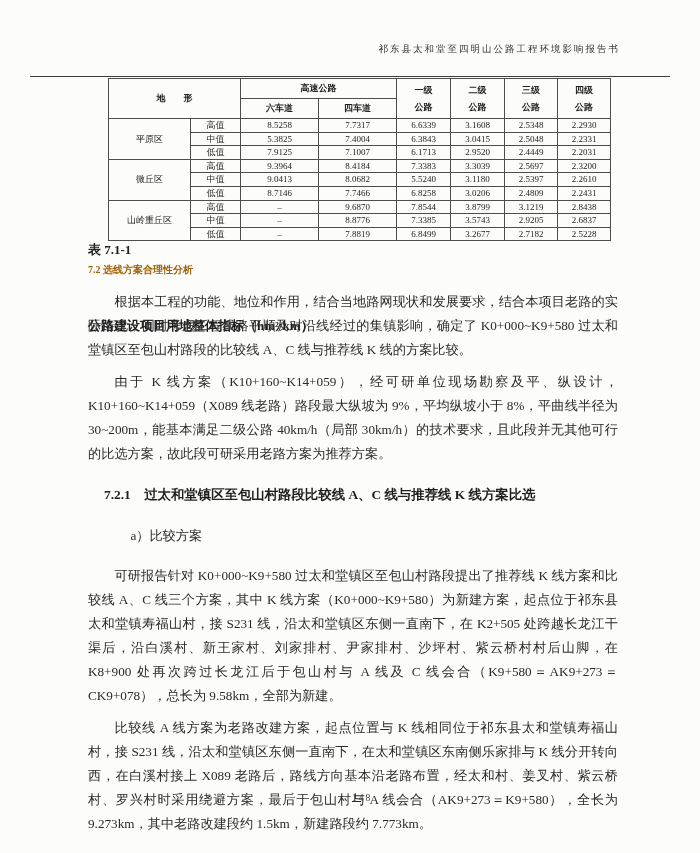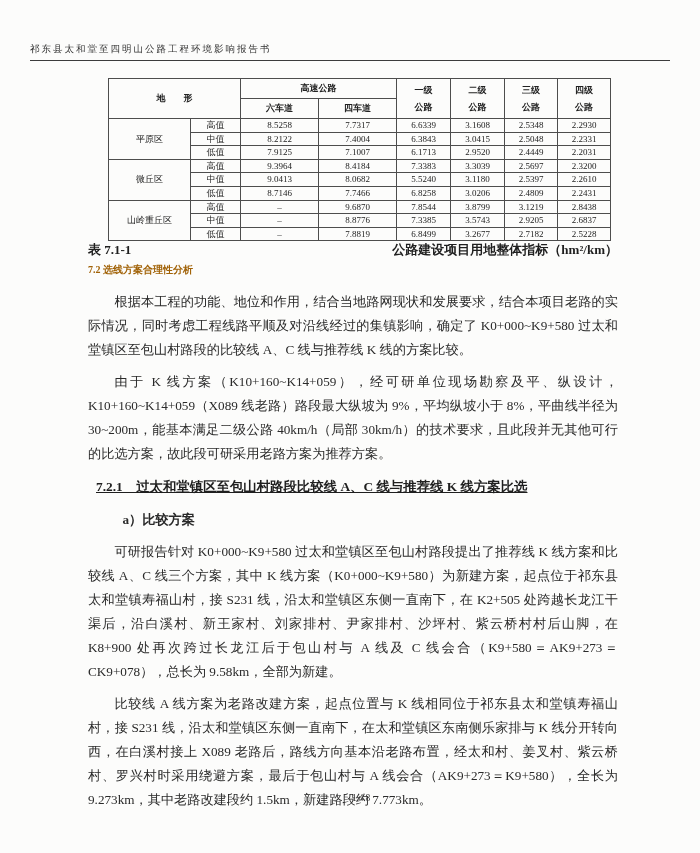--- a/index.html
+++ b/index.html
@@ -15,8 +15,8 @@
   .page-header{
     position:absolute;top:38px;left:30px;right:30px;
     border-bottom:1.5px solid #3c3c3c;
-    padding-bottom:4px;
-    text-align:left;
+    padding-bottom:20px;
+    text-align:right;
   }
   .page-header .hdr-text{
     font-size:9.5px;letter-spacing:2px;color:#333;

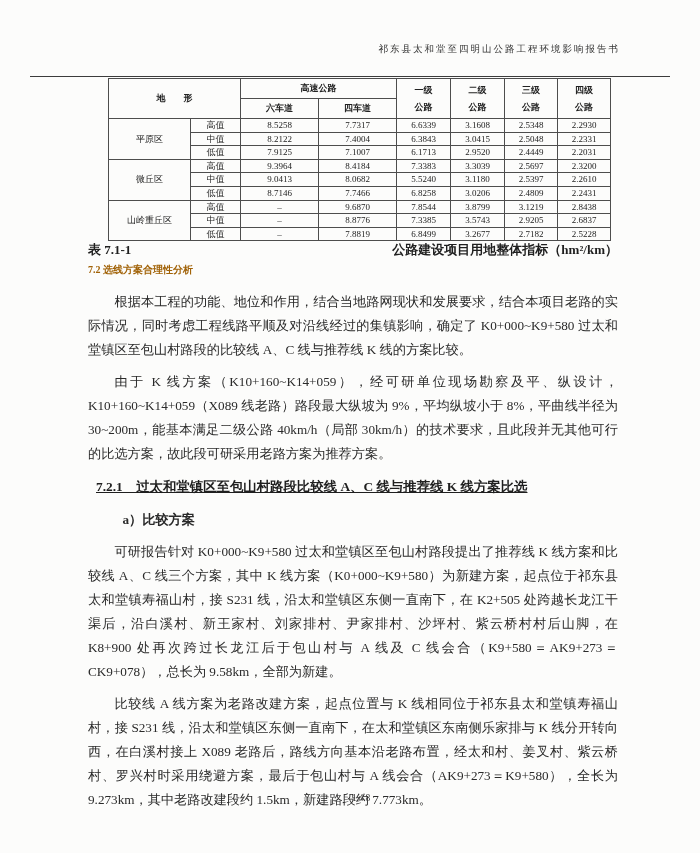--- a/index.html
+++ b/index.html
@@ -130,7 +130,7 @@
       </tr>
       <tr>
         <td>中值</td>
-        <td>8.2122</td>
+        <td>5.3825</td>
         <td>7.4004</td>
         <td>6.3843</td>
         <td>3.0415</td>

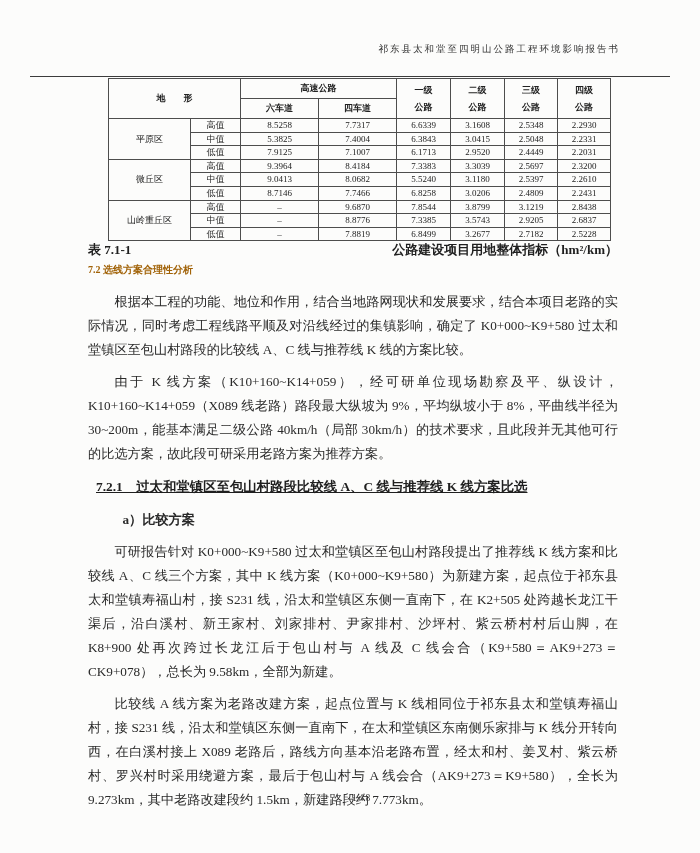--- a/index.html
+++ b/index.html
@@ -43,8 +43,8 @@
   
   .table-caption{
     position:absolute;top:241px;left:88px;width:530px;
-    display:flex;justify-content:space-between;gap:58px;
-    font-weight:bold;font-size:13px;color:#1f1f1f;
+    display:flex;justify-content:flex-end;gap:58px;
+    font-weight:bold;font-size:13px;color:#1f1f1f;flex-direction:column;
   }
   
   .content{

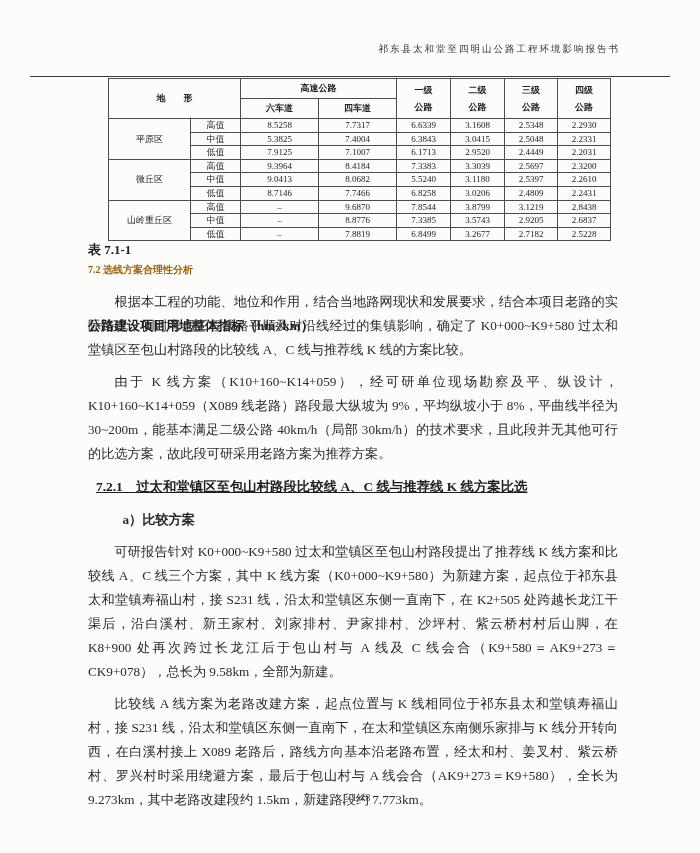--- a/index.html
+++ b/index.html
@@ -55,7 +55,7 @@
     font-size:10px;font-weight:bold;margin:0;line-height:24px;color:#a16207;
   }
   .content h3{
-    font-size:13.4px;font-weight:bold;margin:8px;line-height:25px;color:#1f1f1f;text-decoration:underline;
+    font-size:13.4px;font-weight:bold;margin:16px;line-height:25px;color:#1f1f1f;
   }
   .content p{
     margin:8px 0 2px 0;

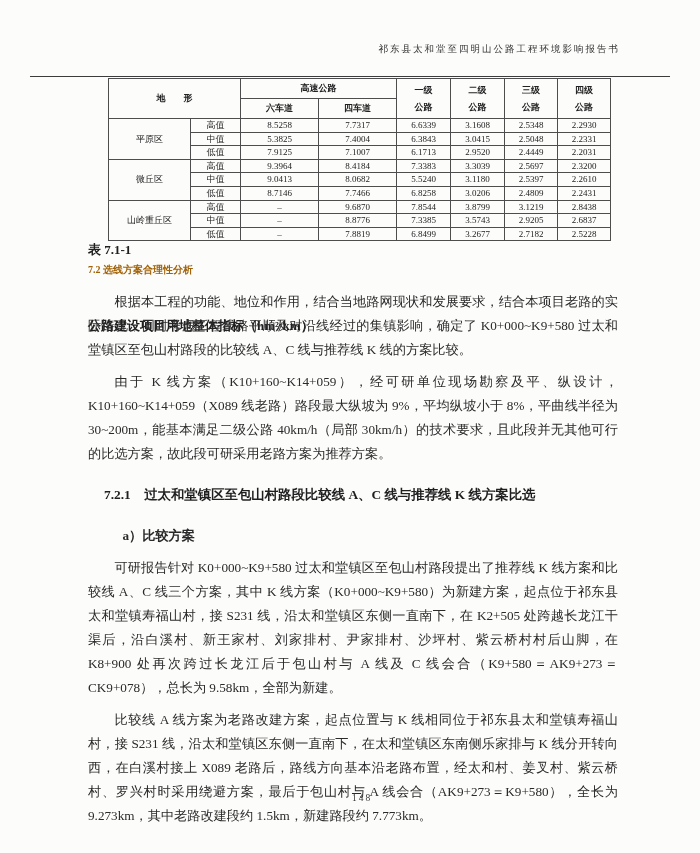--- a/index.html
+++ b/index.html
@@ -63,7 +63,7 @@
     text-align:justify;
   }
   .content .sub-a{
-    font-weight:bold;text-indent:2em;line-height:25px;margin:8px;
+    font-weight:normal;text-indent:2em;line-height:25px;margin:16px;
   }
   
   .page-footer{

